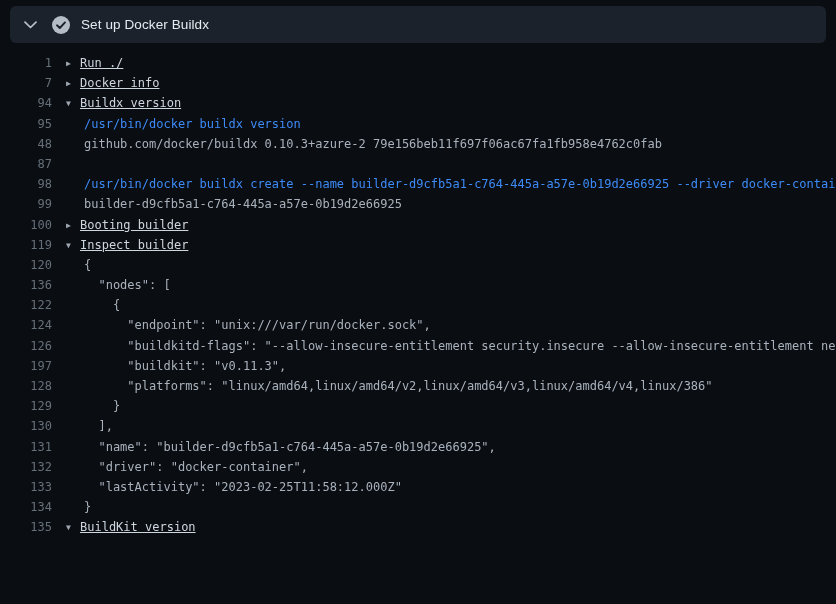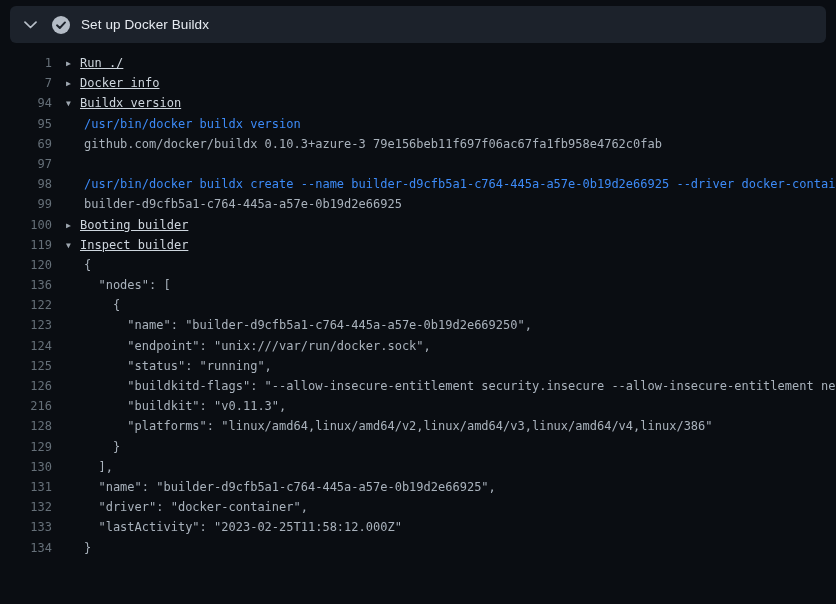--- a/index.html
+++ b/index.html
@@ -96,7 +96,7 @@
     <div class="row group"><span class="num">7</span><span class="line-content"><span class="arrow">▶</span>Docker info</span></div>
     <div class="row group"><span class="num">94</span><span class="line-content"><span class="arrow">▼</span>Buildx version</span></div>
     <div class="row command"><span class="num">95</span><span class="line-content">/usr/bin/docker buildx version</span></div>
-    <div class="row output"><span class="num">69</span><span class="line-content">github.com/docker/buildx 0.10.3+azure-3 79e156beb11f697f06ac67fa1fb958e4762c0fab</span></div>
+    <div class="row output"><span class="num">48</span><span class="line-content">github.com/docker/buildx 0.10.3+azure-3 79e156beb11f697f06ac67fa1fb958e4762c0fab</span></div>
     <div class="row group"><span class="num">97</span></div>
     <div class="row command"><span class="num">98</span><span class="line-content">/usr/bin/docker buildx create --name builder-d9cfb5a1-c764-445a-a57e-0b19d2e66925 --driver docker-container</span></div>
     <div class="row output"><span class="num">99</span><span class="line-content">builder-d9cfb5a1-c764-445a-a57e-0b19d2e66925</span></div>

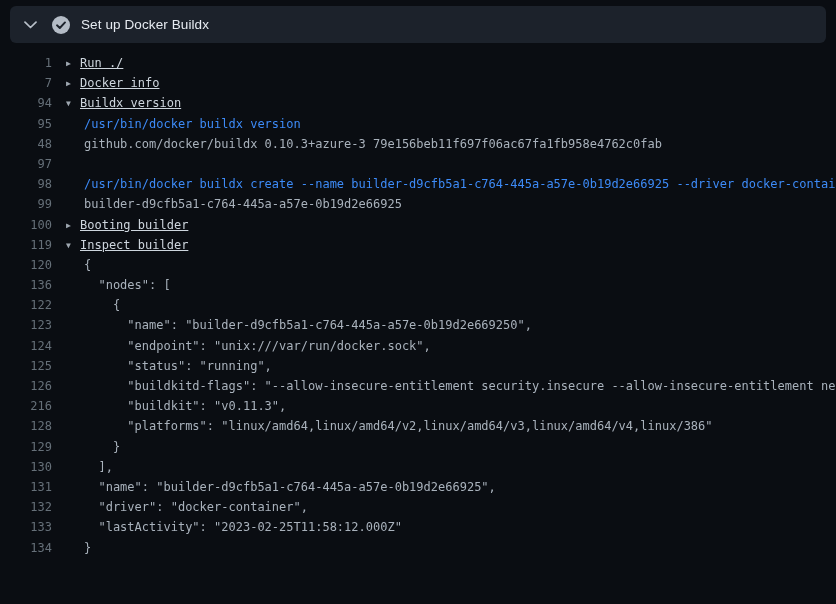--- a/index.html
+++ b/index.html
@@ -96,7 +96,7 @@
     <div class="row group"><span class="num">7</span><span class="line-content"><span class="arrow">▶</span>Docker info</span></div>
     <div class="row group"><span class="num">94</span><span class="line-content"><span class="arrow">▼</span>Buildx version</span></div>
     <div class="row command"><span class="num">95</span><span class="line-content">/usr/bin/docker buildx version</span></div>
-    <div class="row output"><span class="num">48</span><span class="line-content">github.com/docker/buildx 0.10.3+azure-3 79e156beb11f697f06ac67fa1fb958e4762c0fab</span></div>
+    <div class="row output"><span class="num">48</span><span class="line-content">github.com/docker/buildx 0.10.3+azure-2 79e156beb11f697f06ac67fa1fb958e4762c0fab</span></div>
     <div class="row group"><span class="num">97</span></div>
     <div class="row command"><span class="num">98</span><span class="line-content">/usr/bin/docker buildx create --name builder-d9cfb5a1-c764-445a-a57e-0b19d2e66925 --driver docker-container</span></div>
     <div class="row output"><span class="num">99</span><span class="line-content">builder-d9cfb5a1-c764-445a-a57e-0b19d2e66925</span></div>

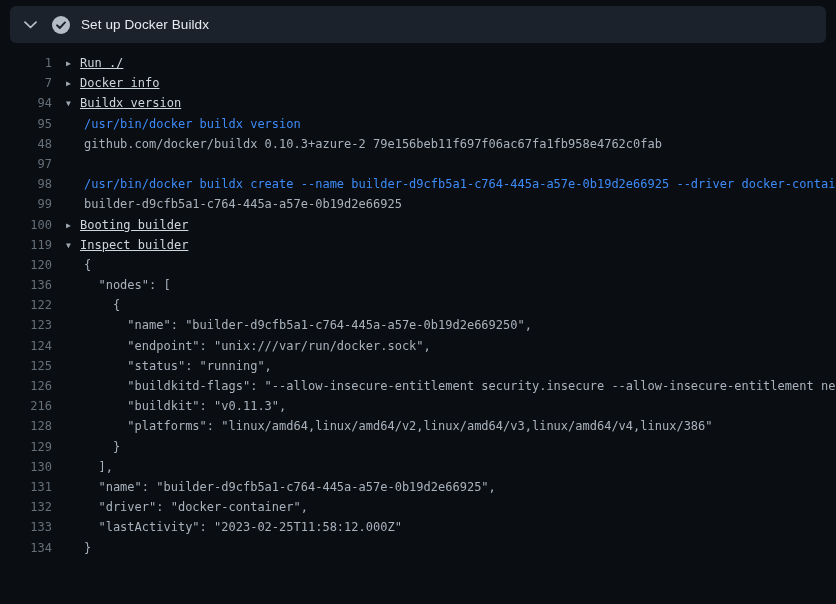--- a/index.html
+++ b/index.html
@@ -97,7 +97,7 @@
     <div class="row group"><span class="num">94</span><span class="line-content"><span class="arrow">▼</span>Buildx version</span></div>
     <div class="row command"><span class="num">95</span><span class="line-content">/usr/bin/docker buildx version</span></div>
     <div class="row output"><span class="num">48</span><span class="line-content">github.com/docker/buildx 0.10.3+azure-2 79e156beb11f697f06ac67fa1fb958e4762c0fab</span></div>
-    <div class="row group"><span class="num">97</span></div>
+    <div class="row group"><span class="num">87</span></div>
     <div class="row command"><span class="num">98</span><span class="line-content">/usr/bin/docker buildx create --name builder-d9cfb5a1-c764-445a-a57e-0b19d2e66925 --driver docker-container</span></div>
     <div class="row output"><span class="num">99</span><span class="line-content">builder-d9cfb5a1-c764-445a-a57e-0b19d2e66925</span></div>
     <div class="row group"><span class="num">100</span><span class="line-content"><span class="arrow">▶</span>Booting builder</span></div>

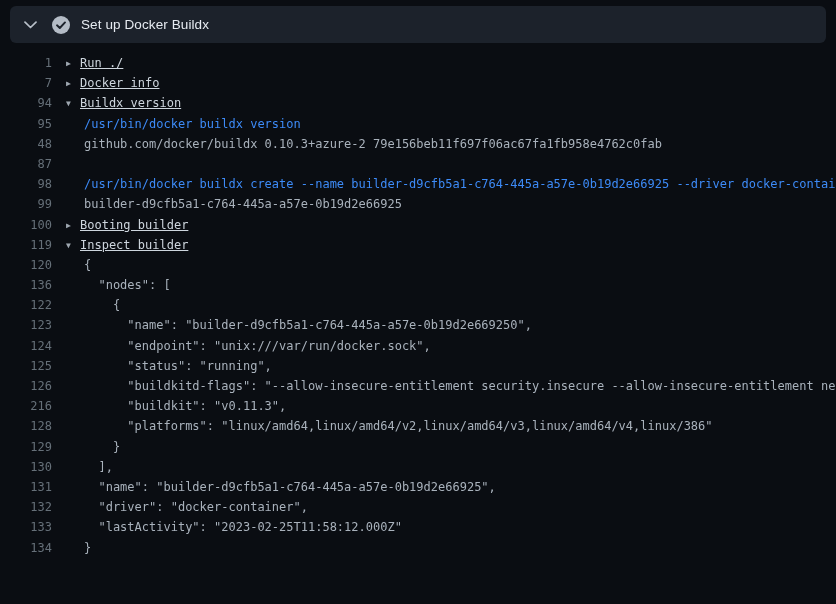--- a/index.html
+++ b/index.html
@@ -105,7 +105,6 @@
     <div class="row output"><span class="num">120</span><span class="line-content">{</span></div>
     <div class="row output"><span class="num">136</span><span class="line-content">  "nodes": [</span></div>
     <div class="row output"><span class="num">122</span><span class="line-content">    {</span></div>
-    <div class="row output"><span class="num">123</span><span class="line-content">      "name": "builder-d9cfb5a1-c764-445a-a57e-0b19d2e669250",</span></div>
     <div class="row output"><span class="num">124</span><span class="line-content">      "endpoint": "unix:///var/run/docker.sock",</span></div>
     <div class="row output"><span class="num">125</span><span class="line-content">      "status": "running",</span></div>
     <div class="row output"><span class="num">126</span><span class="line-content">      "buildkitd-flags": "--allow-insecure-entitlement security.insecure --allow-insecure-entitlement network.host",</span></div>

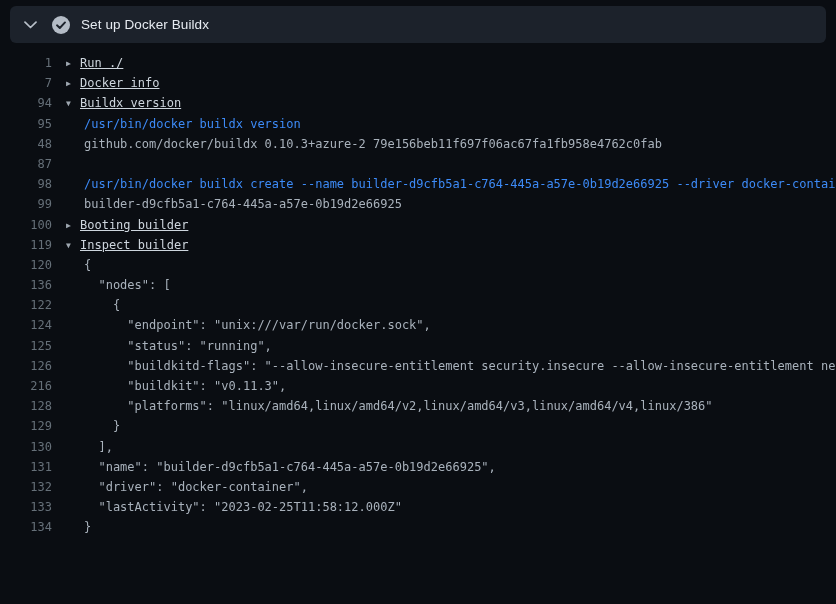--- a/index.html
+++ b/index.html
@@ -106,7 +106,6 @@
     <div class="row output"><span class="num">136</span><span class="line-content">  "nodes": [</span></div>
     <div class="row output"><span class="num">122</span><span class="line-content">    {</span></div>
     <div class="row output"><span class="num">124</span><span class="line-content">      "endpoint": "unix:///var/run/docker.sock",</span></div>
-    <div class="row output"><span class="num">125</span><span class="line-content">      "status": "running",</span></div>
     <div class="row output"><span class="num">126</span><span class="line-content">      "buildkitd-flags": "--allow-insecure-entitlement security.insecure --allow-insecure-entitlement network.host",</span></div>
     <div class="row output"><span class="num">216</span><span class="line-content">      "buildkit": "v0.11.3",</span></div>
     <div class="row output"><span class="num">128</span><span class="line-content">      "platforms": "linux/amd64,linux/amd64/v2,linux/amd64/v3,linux/amd64/v4,linux/386"</span></div>

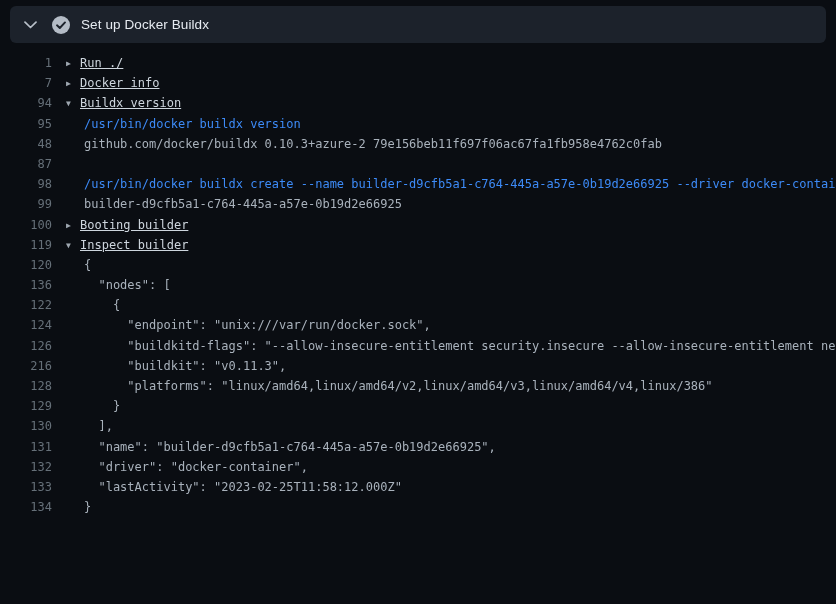--- a/index.html
+++ b/index.html
@@ -107,7 +107,7 @@
     <div class="row output"><span class="num">122</span><span class="line-content">    {</span></div>
     <div class="row output"><span class="num">124</span><span class="line-content">      "endpoint": "unix:///var/run/docker.sock",</span></div>
     <div class="row output"><span class="num">126</span><span class="line-content">      "buildkitd-flags": "--allow-insecure-entitlement security.insecure --allow-insecure-entitlement network.host",</span></div>
-    <div class="row output"><span class="num">216</span><span class="line-content">      "buildkit": "v0.11.3",</span></div>
+    <div class="row output"><span class="num">197</span><span class="line-content">      "buildkit": "v0.11.3",</span></div>
     <div class="row output"><span class="num">128</span><span class="line-content">      "platforms": "linux/amd64,linux/amd64/v2,linux/amd64/v3,linux/amd64/v4,linux/386"</span></div>
     <div class="row output"><span class="num">129</span><span class="line-content">    }</span></div>
     <div class="row output"><span class="num">130</span><span class="line-content">  ],</span></div>

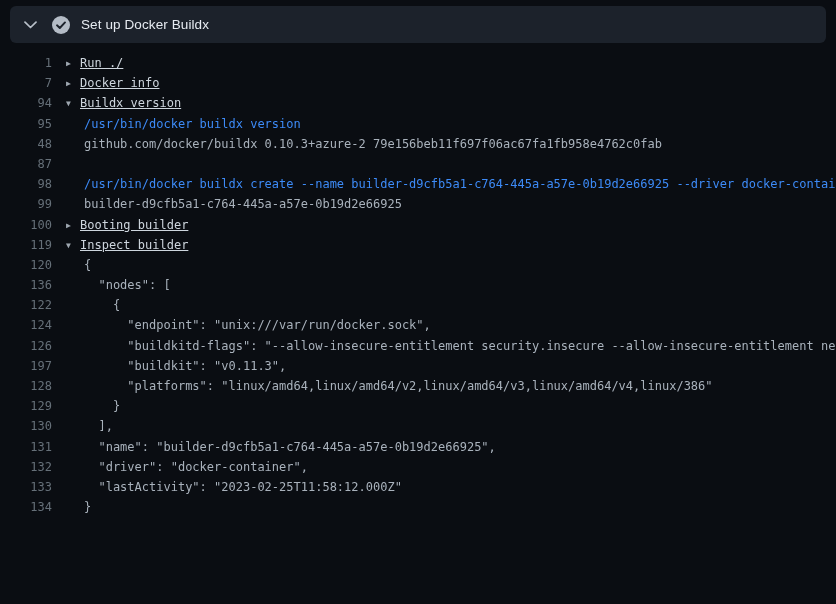--- a/index.html
+++ b/index.html
@@ -115,6 +115,7 @@
     <div class="row output"><span class="num">132</span><span class="line-content">  "driver": "docker-container",</span></div>
     <div class="row output"><span class="num">133</span><span class="line-content">  "lastActivity": "2023-02-25T11:58:12.000Z"</span></div>
     <div class="row output"><span class="num">134</span><span class="line-content">}</span></div>
+    <div class="row group"><span class="num">135</span><span class="line-content"><span class="arrow">▼</span>BuildKit version</span></div>
   </div>
 
 </body></html>

